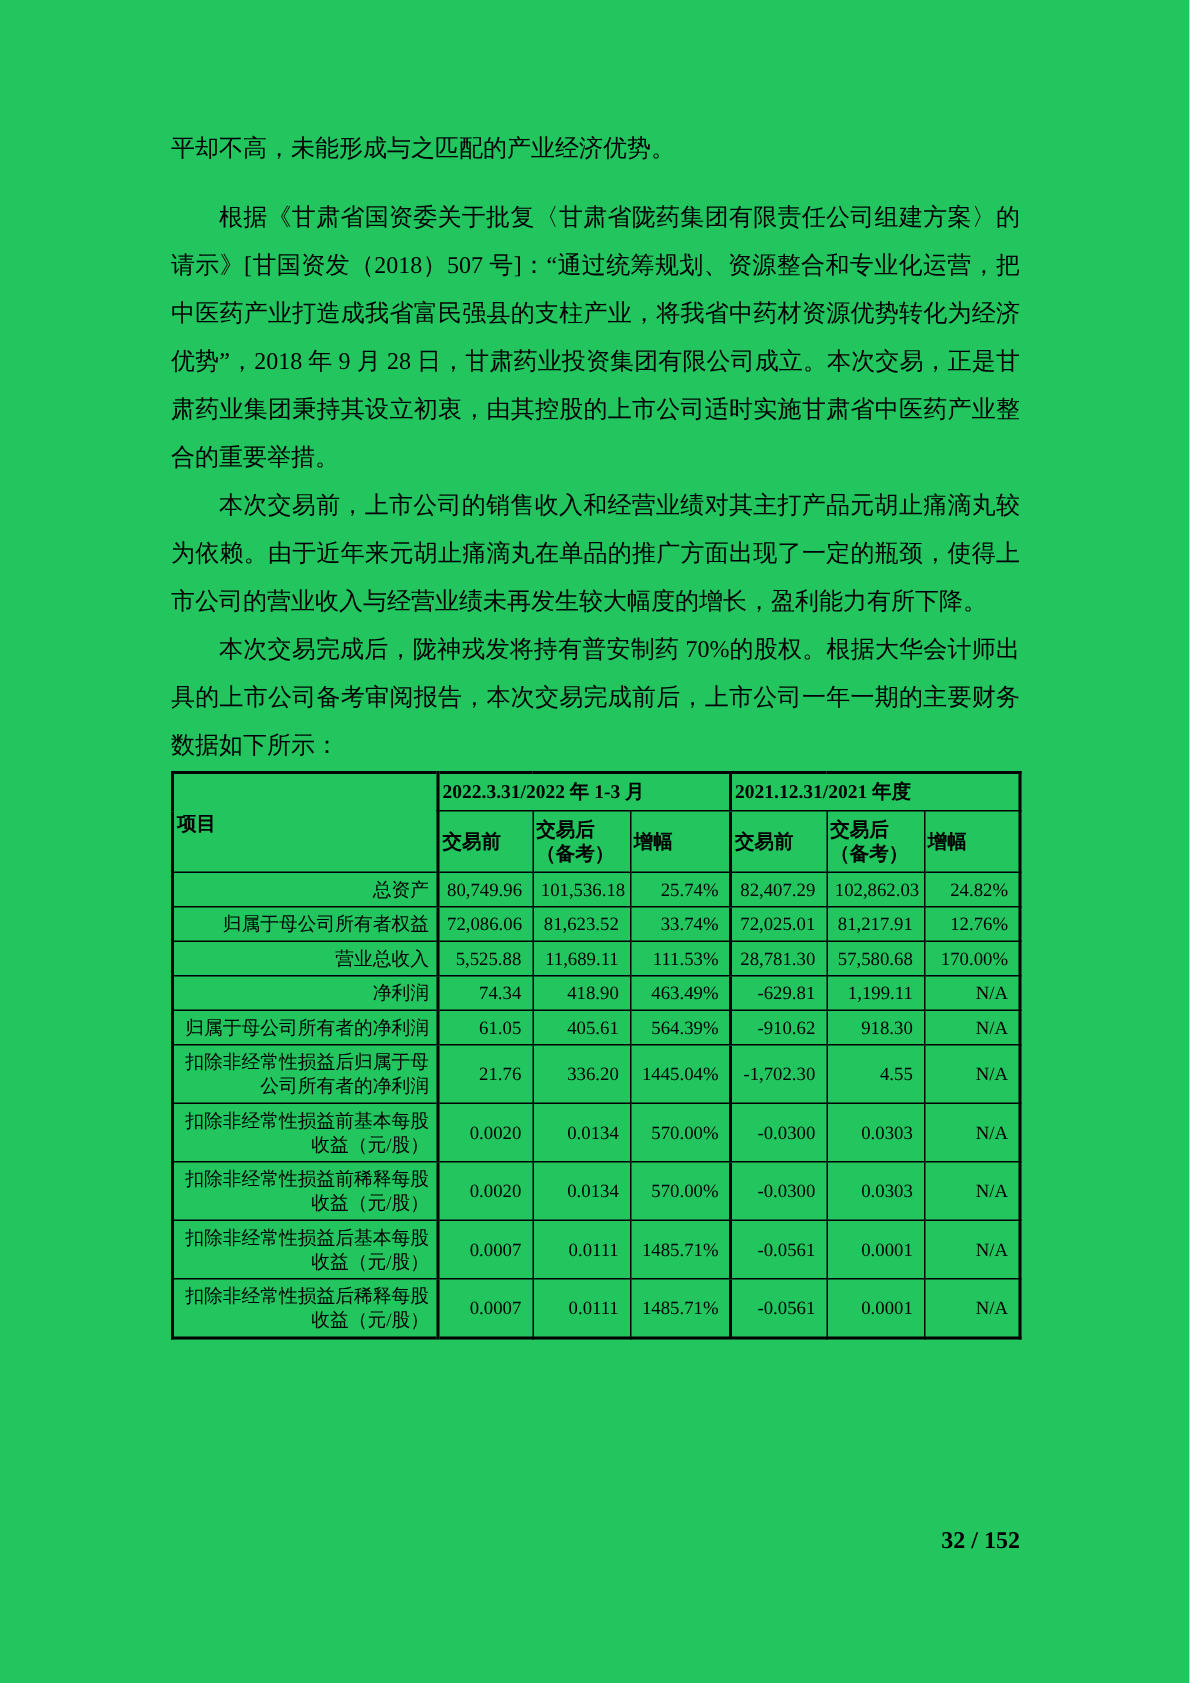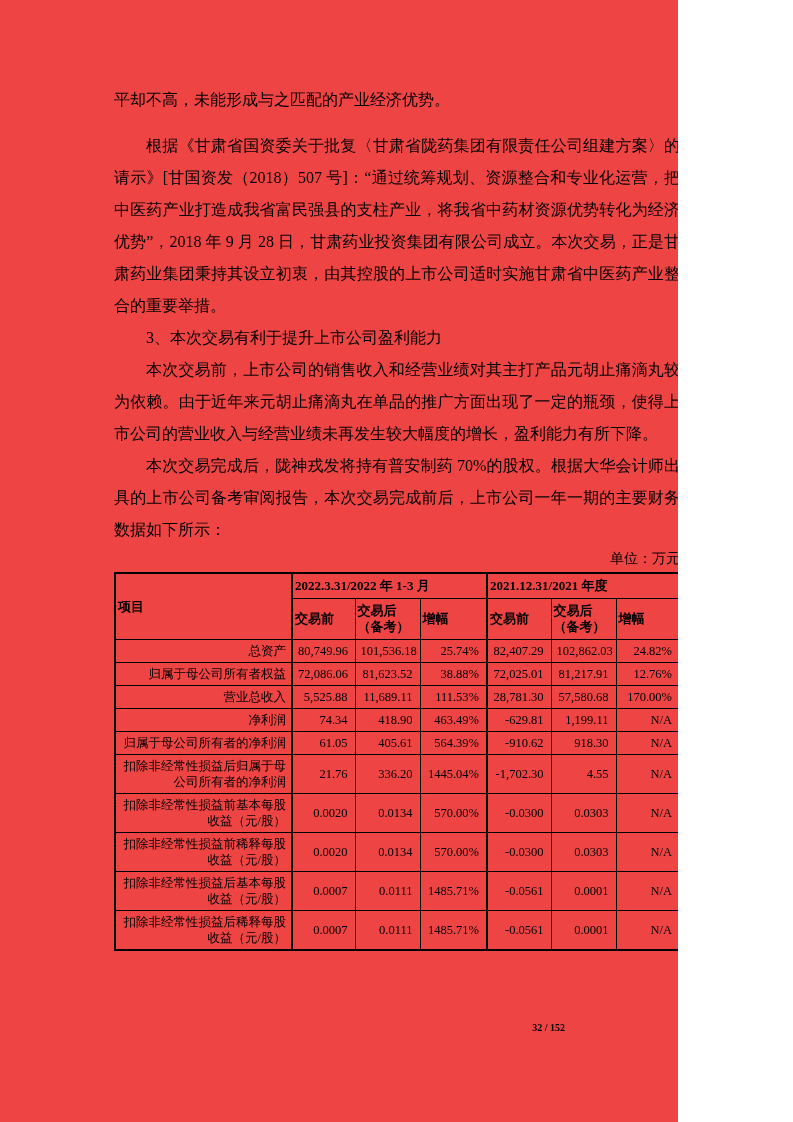--- a/index.html
+++ b/index.html
@@ -5,9 +5,9 @@
   html, body { margin: 0; padding: 0; background: #ffffff; }
   .page {
     position: relative;
-    width: 678px;
+    width: 793px;
     height: 1122px;
-    background: #ef4444;
+    background: #22c55e;
     color: #000000;
     font-family: "Liberation Serif", "DejaVu Serif", serif;
     overflow: hidden;

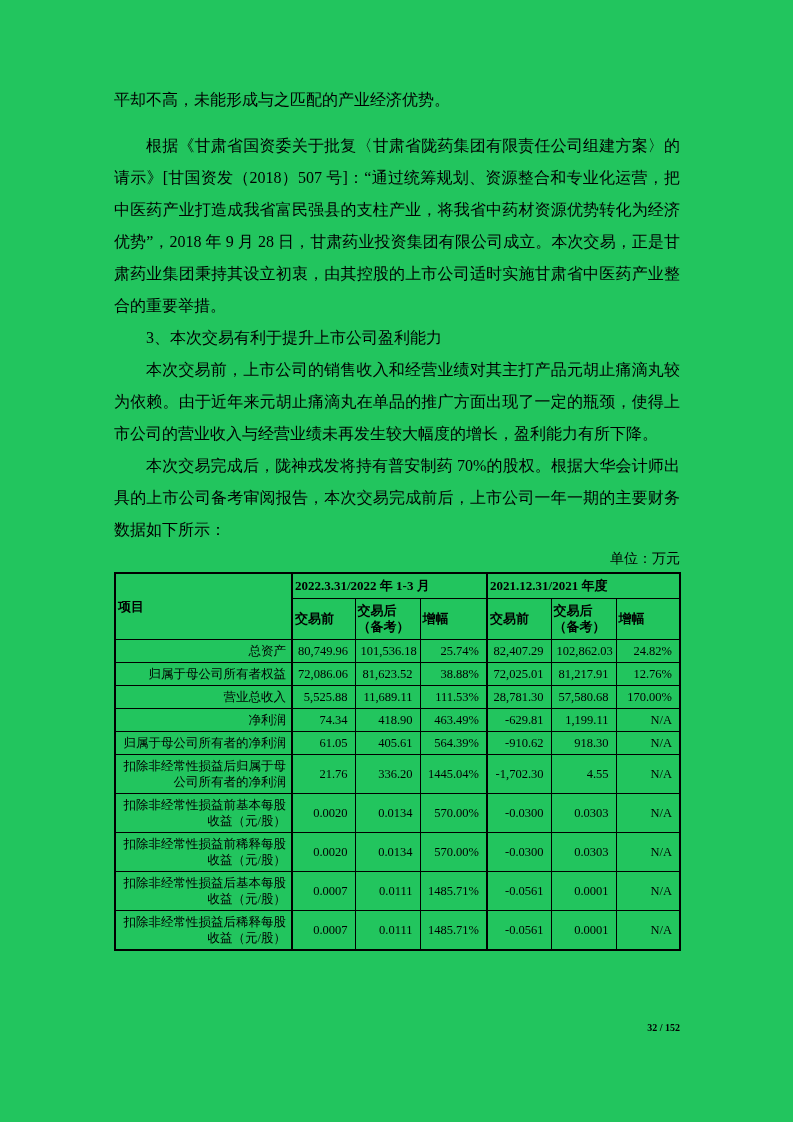--- a/index.html
+++ b/index.html
@@ -84,7 +84,6 @@
 
     <p class="para no-indent first">平却不高，未能形成与之匹配的产业经济优势。</p>
     <p class="para">根据《甘肃省国资委关于批复〈甘肃省陇药集团有限责任公司组建方案〉的请示》[甘国资发（2018）507 号]：“通过统筹规划、资源整合和专业化运营，把中医药产业打造成我省富民强县的支柱产业，将我省中药材资源优势转化为经济优势”，2018 年 9 月 28 日，甘肃药业投资集团有限公司成立。本次交易，正是甘肃药业集团秉持其设立初衷，由其控股的上市公司适时实施甘肃省中医药产业整合的重要举措。</p>
-    <p class="para heading">3、本次交易有利于提升上市公司盈利能力</p>
     <p class="para">本次交易前，上市公司的销售收入和经营业绩对其主打产品元胡止痛滴丸较为依赖。由于近年来元胡止痛滴丸在单品的推广方面出现了一定的瓶颈，使得上市公司的营业收入与经营业绩未再发生较大幅度的增长，盈利能力有所下降。</p>
     <p class="para">本次交易完成后，陇神戎发将持有普安制药 70%的股权。根据大华会计师出具的上市公司备考审阅报告，本次交易完成前后，上市公司一年一期的主要财务数据如下所示：</p>
 

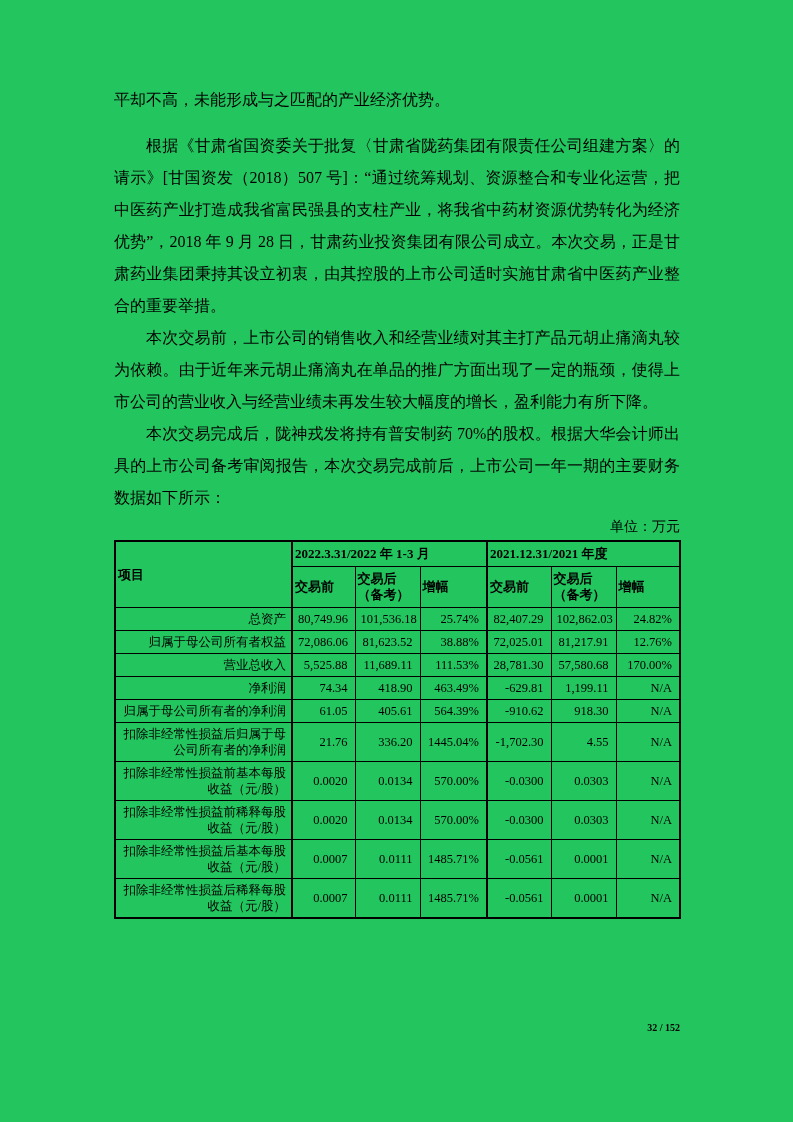--- a/index.html
+++ b/index.html
@@ -87,7 +87,6 @@
     <p class="para">本次交易前，上市公司的销售收入和经营业绩对其主打产品元胡止痛滴丸较为依赖。由于近年来元胡止痛滴丸在单品的推广方面出现了一定的瓶颈，使得上市公司的营业收入与经营业绩未再发生较大幅度的增长，盈利能力有所下降。</p>
     <p class="para">本次交易完成后，陇神戎发将持有普安制药 70%的股权。根据大华会计师出具的上市公司备考审阅报告，本次交易完成前后，上市公司一年一期的主要财务数据如下所示：</p>
 
-    <div class="unit-row">单位：万元</div>
 
     <table class="fin">
       <colgroup>

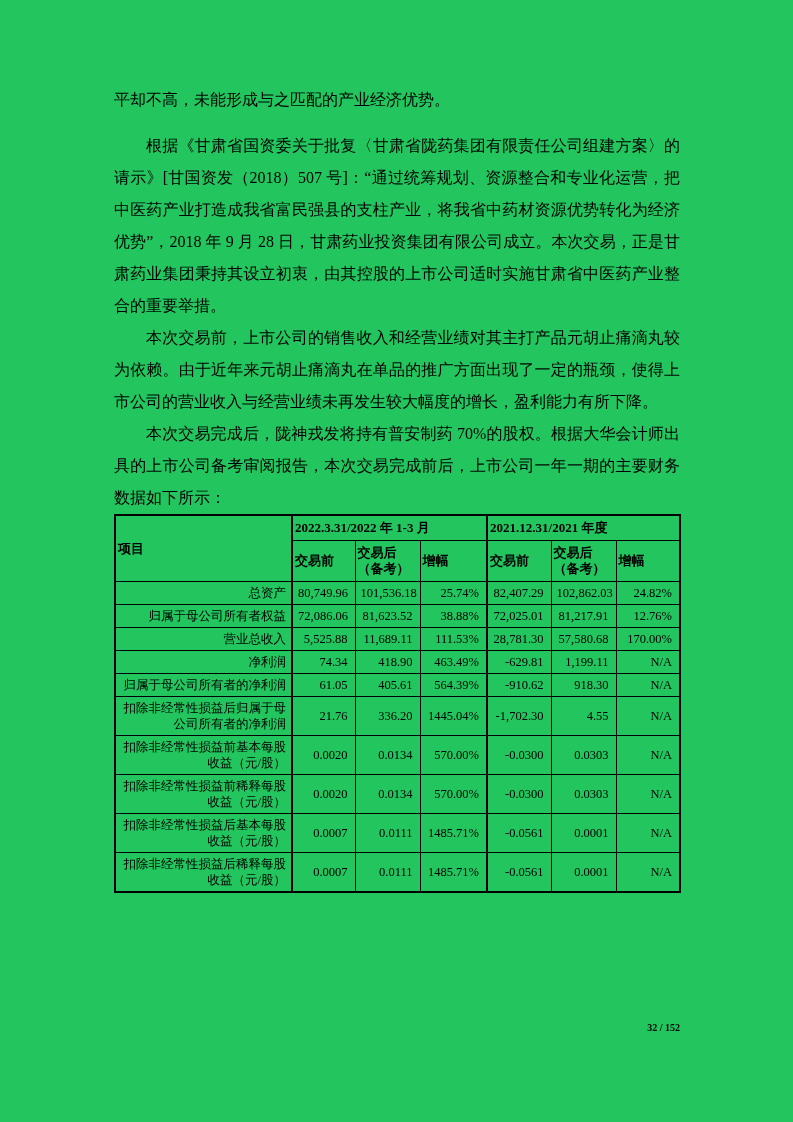--- a/index.html
+++ b/index.html
@@ -133,7 +133,7 @@
           <td class="item">归属于母公司所有者权益</td>
           <td class="num">72,086.06</td>
           <td class="num">81,623.52</td>
-          <td class="num gsep">38.88%</td>
+          <td class="num gsep">33.74%</td>
           <td class="num">72,025.01</td>
           <td class="num">81,217.91</td>
           <td class="num">12.76%</td>

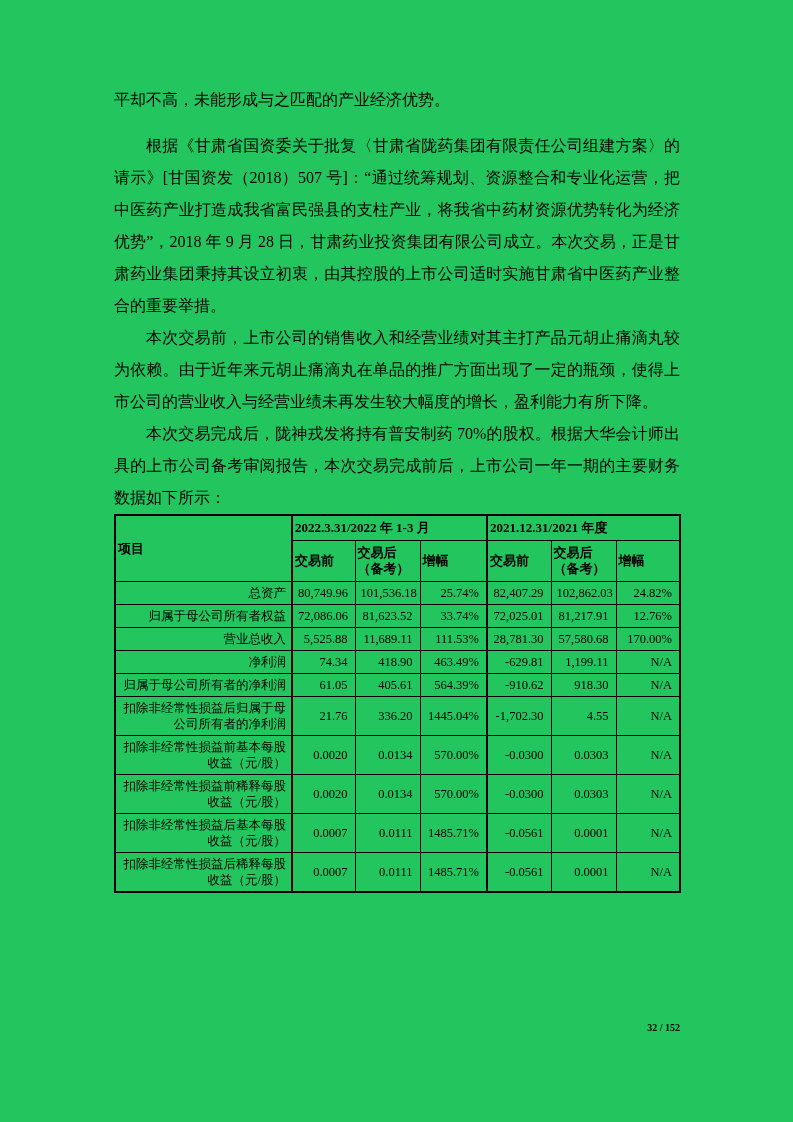--- a/index.html
+++ b/index.html
@@ -71,7 +71,7 @@
     position: absolute;
     right: 113px;
     top: 1020px;
-    font-size: 10px;
+    font-size: 16px;
     font-weight: bold;
     line-height: 16px;
   }

